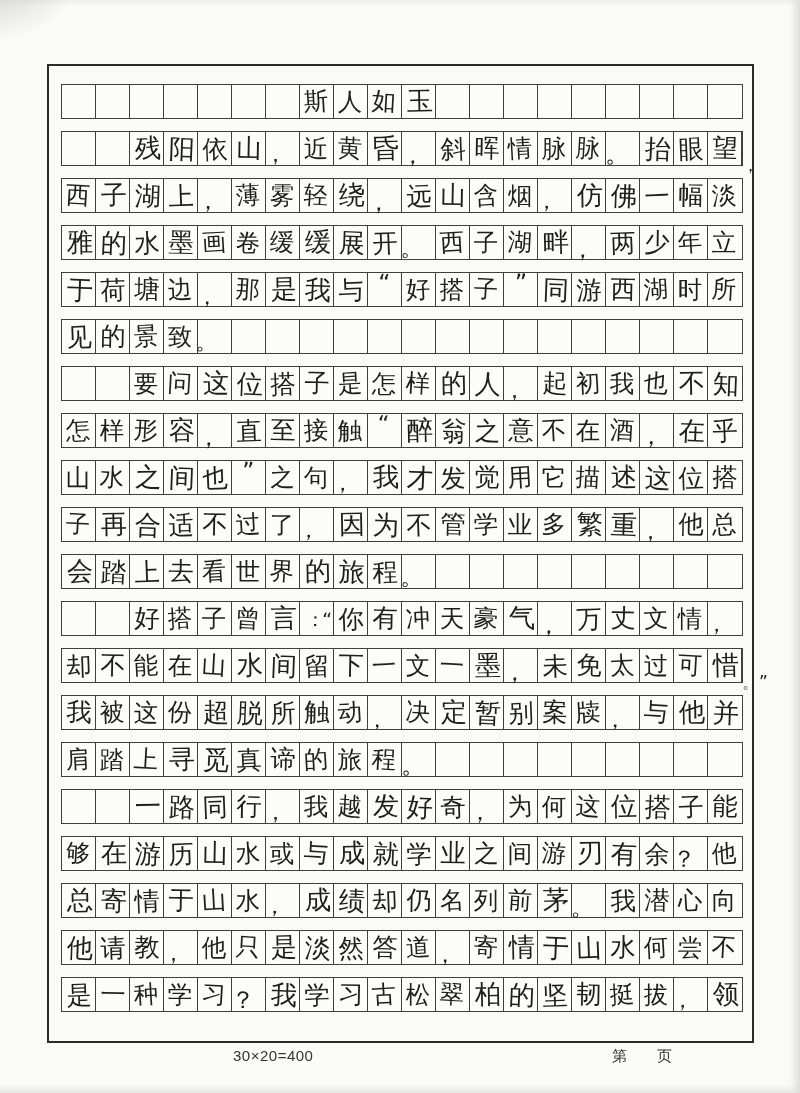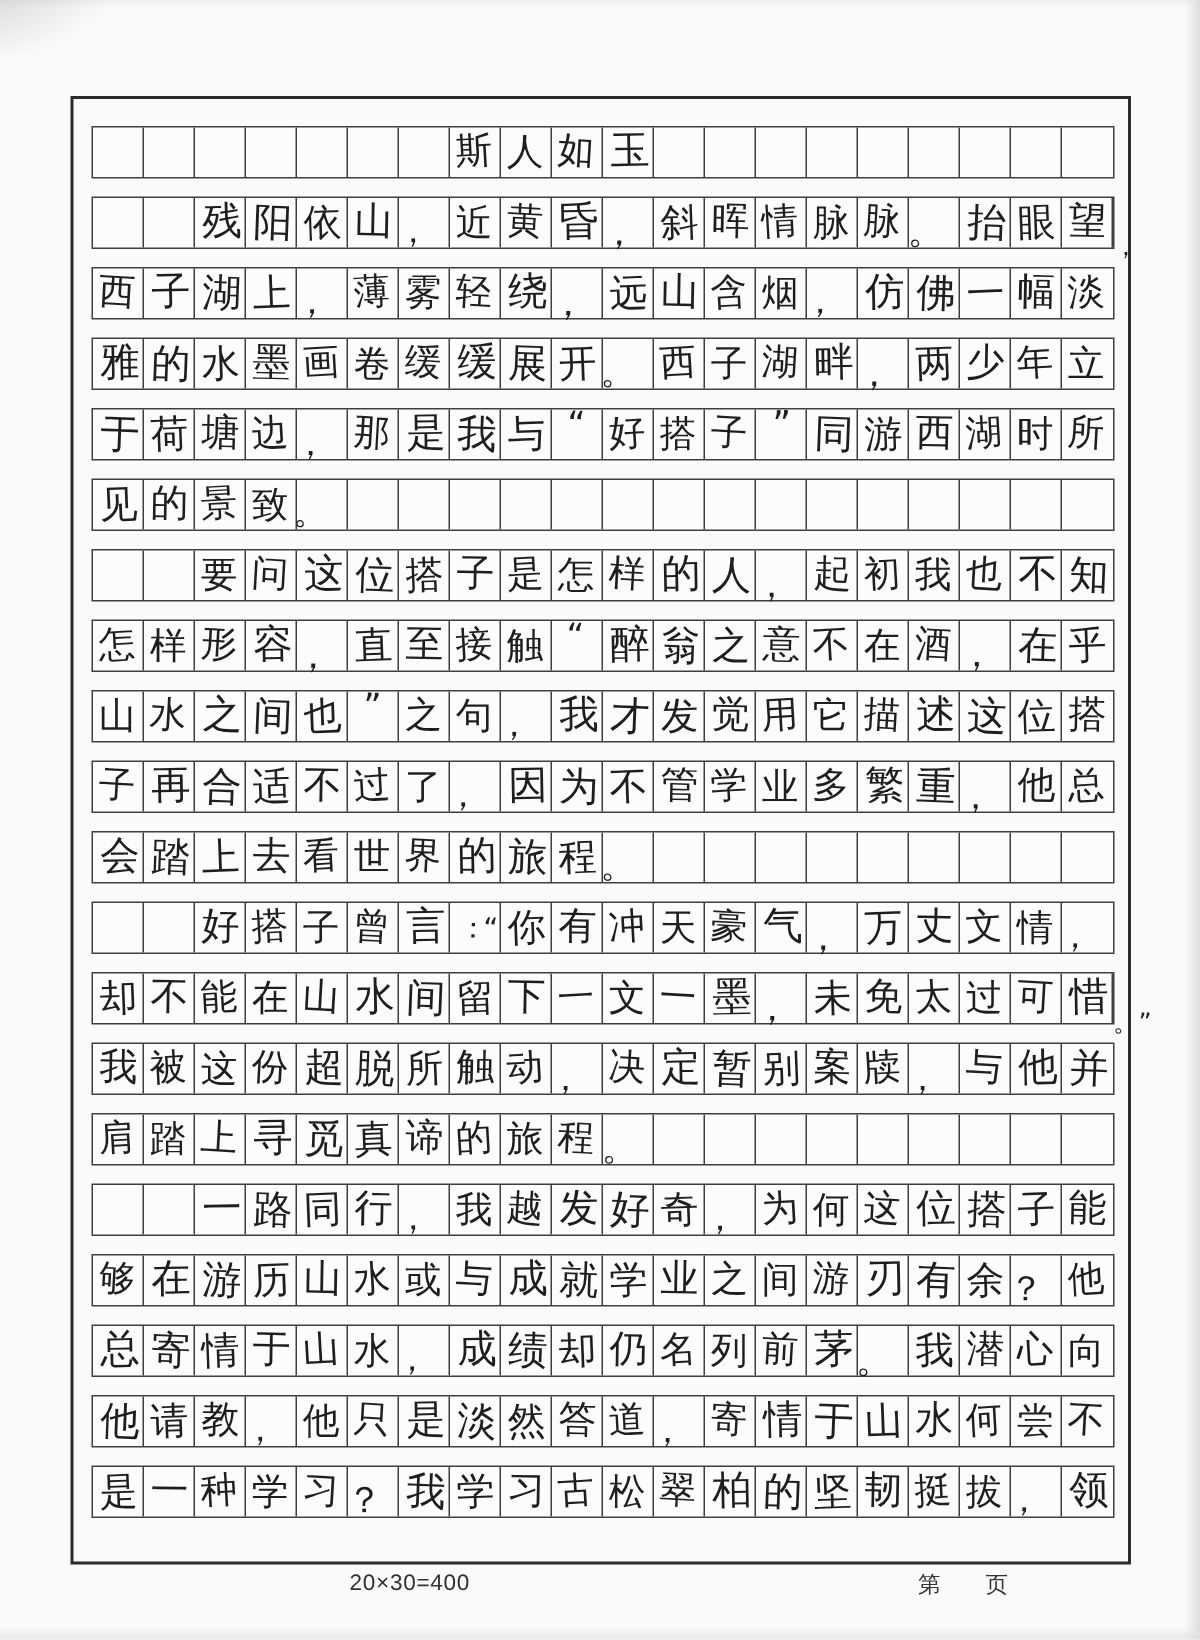--- a/index.html
+++ b/index.html
@@ -1186,7 +1186,7 @@
   </div>
 
 <div class="footer">
-  <div class="spec">20×30=400</div>
+  <div class="spec">30×20=400</div>
   <div class="pageno">
     <span>第</span>
     <span>页</span>

